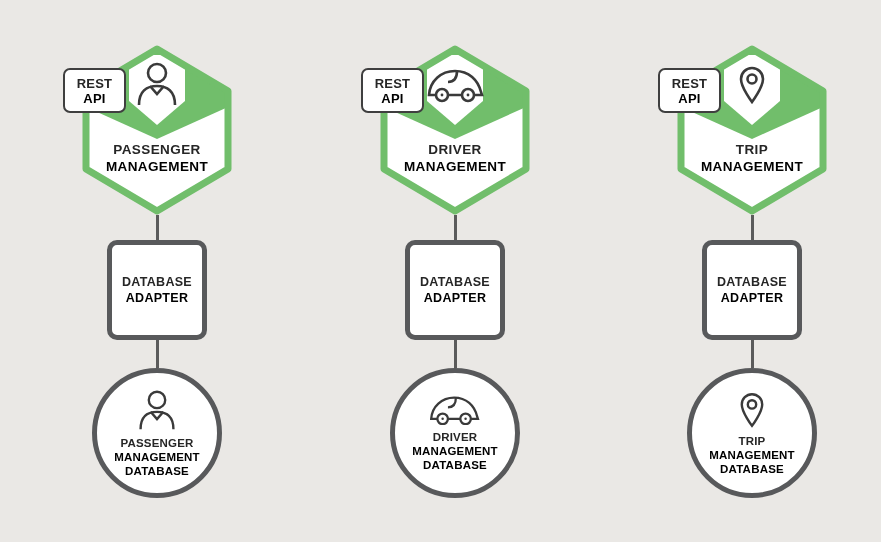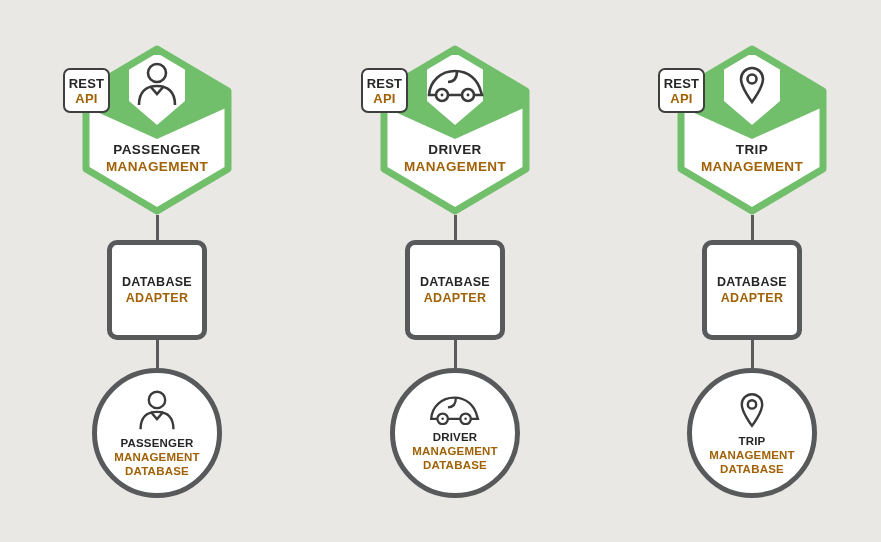--- a/index.html
+++ b/index.html
@@ -20,7 +20,7 @@
   .t-dark  { color:#262626; }
   .t-green { color:#a16207; }
 
-  .rest-badge { position:absolute; left:-19px; top:23px; width:47px; height:45px;
+  .rest-badge { position:absolute; left:-19px; top:23px; width:63px; height:45px;
                 background:#ffffff; border:2px solid #3f3f3f; border-radius:7px;
                 display:flex; flex-direction:column; align-items:center; justify-content:center;
                 font-weight:bold; font-size:13px; line-height:15px; letter-spacing:0.2px; z-index:2; }

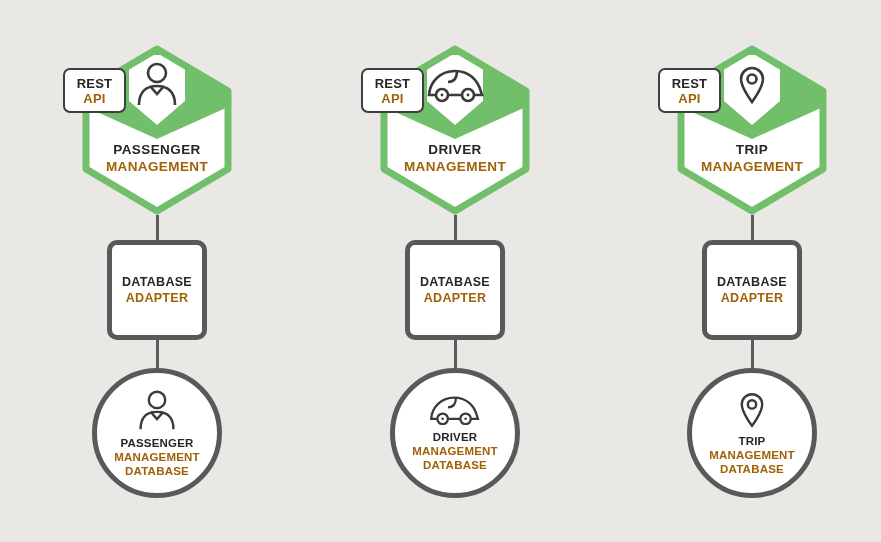--- a/index.html
+++ b/index.html
@@ -18,7 +18,7 @@
               font-weight:bold; font-size:13.5px; line-height:17px; letter-spacing:0.4px; }
 
   .t-dark  { color:#262626; }
-  .t-green { color:#a16207; }
+  .t-green { color:#000000; }
 
   .rest-badge { position:absolute; left:-19px; top:23px; width:63px; height:45px;
                 background:#ffffff; border:2px solid #3f3f3f; border-radius:7px;

